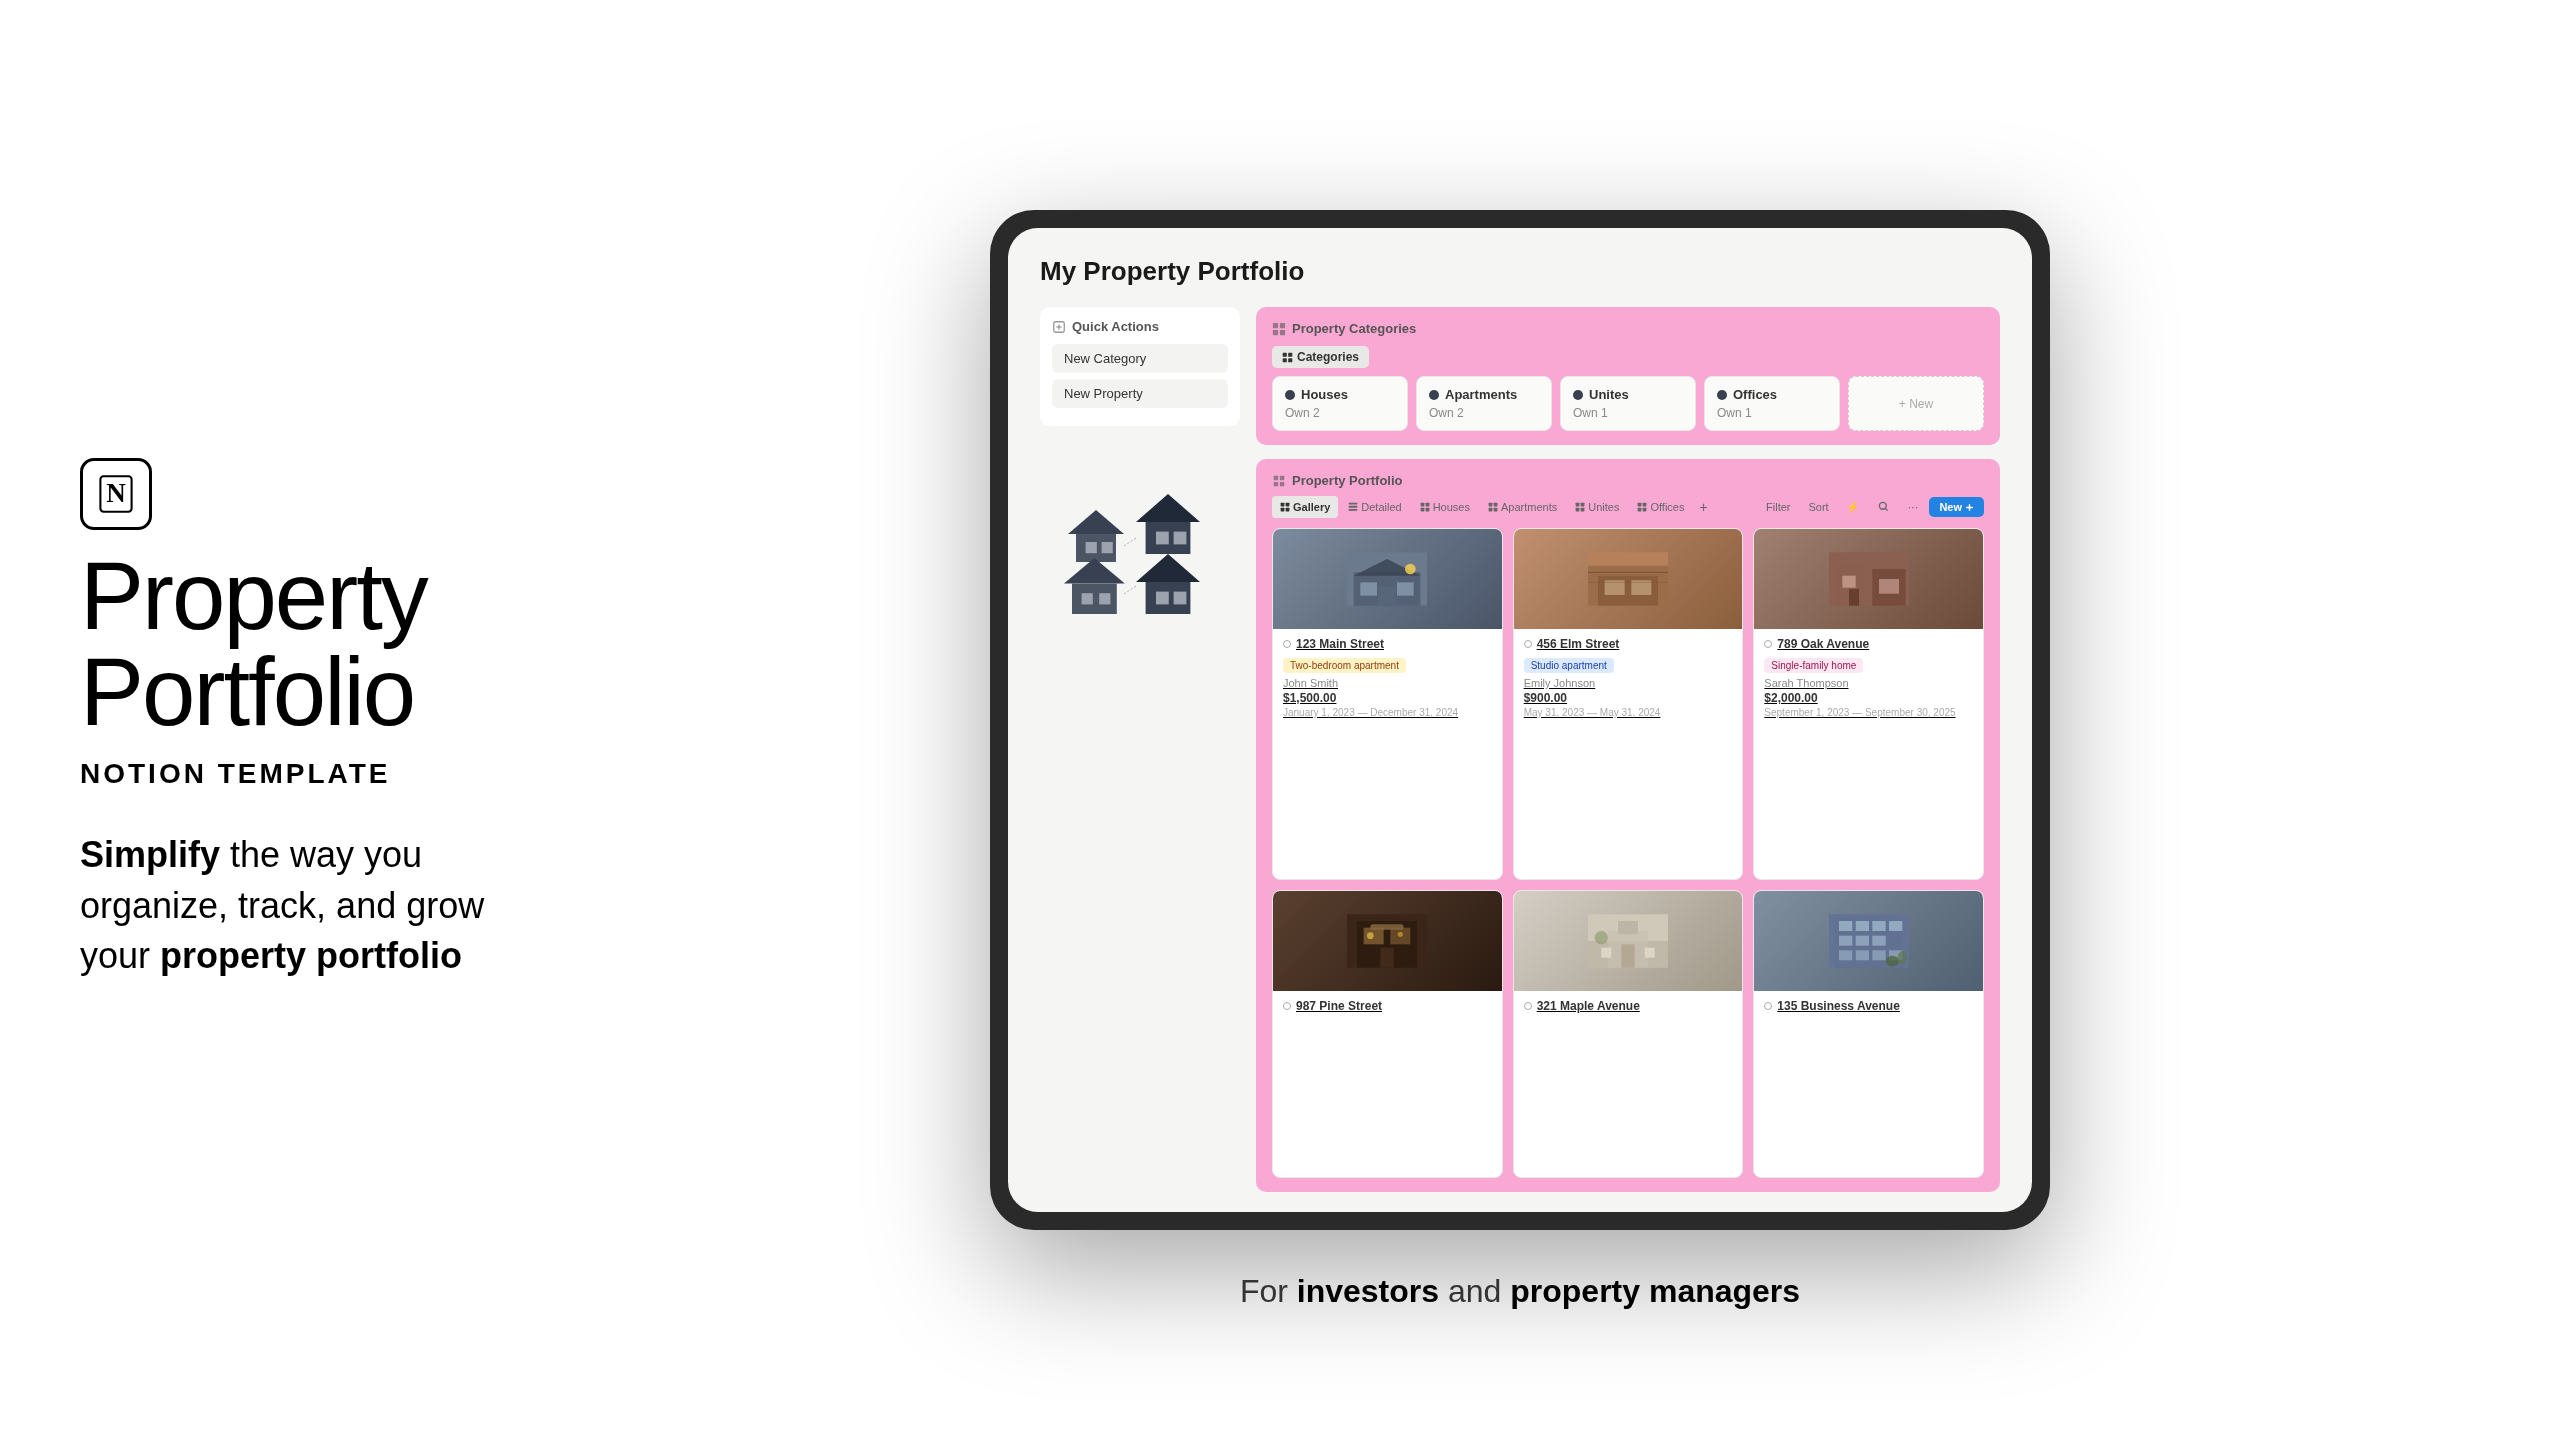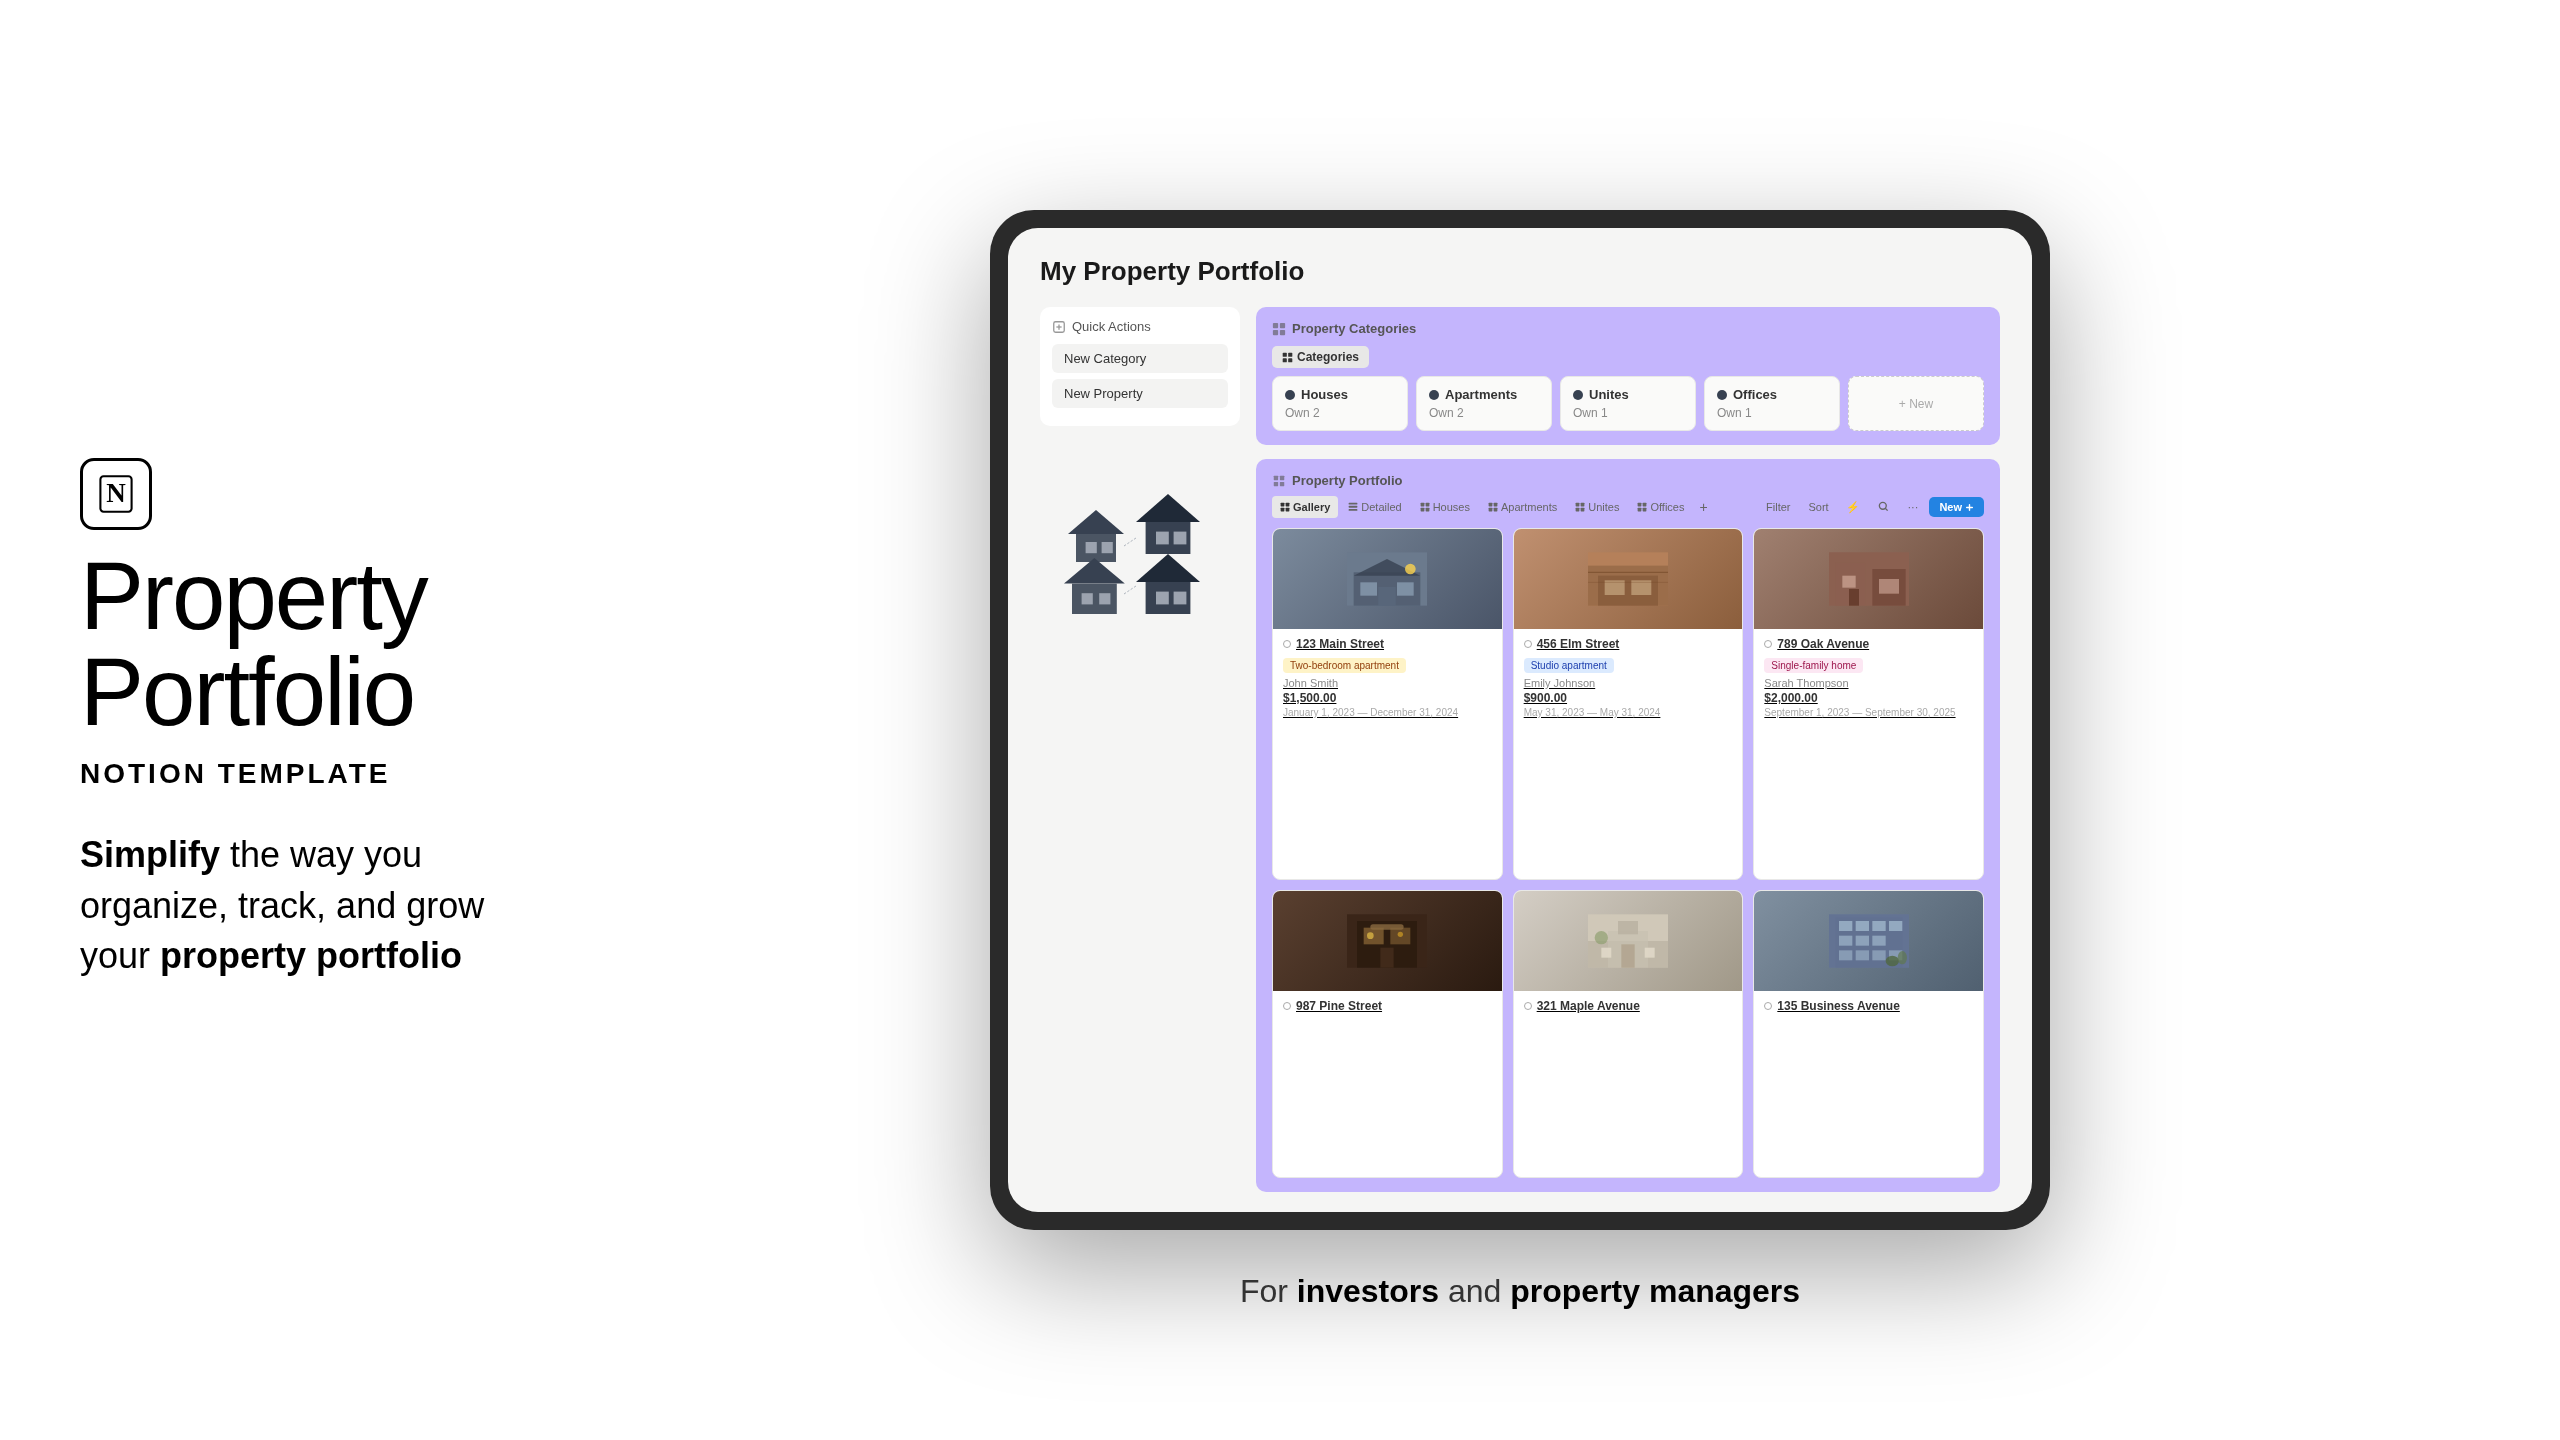--- a/index.html
+++ b/index.html
@@ -130,7 +130,7 @@
       align-items: center;
       gap: 6px;
       font-size: 13px;
-      font-weight: 400;
+      font-weight: 700;
       color: #555;
       margin-bottom: 10px;
     }

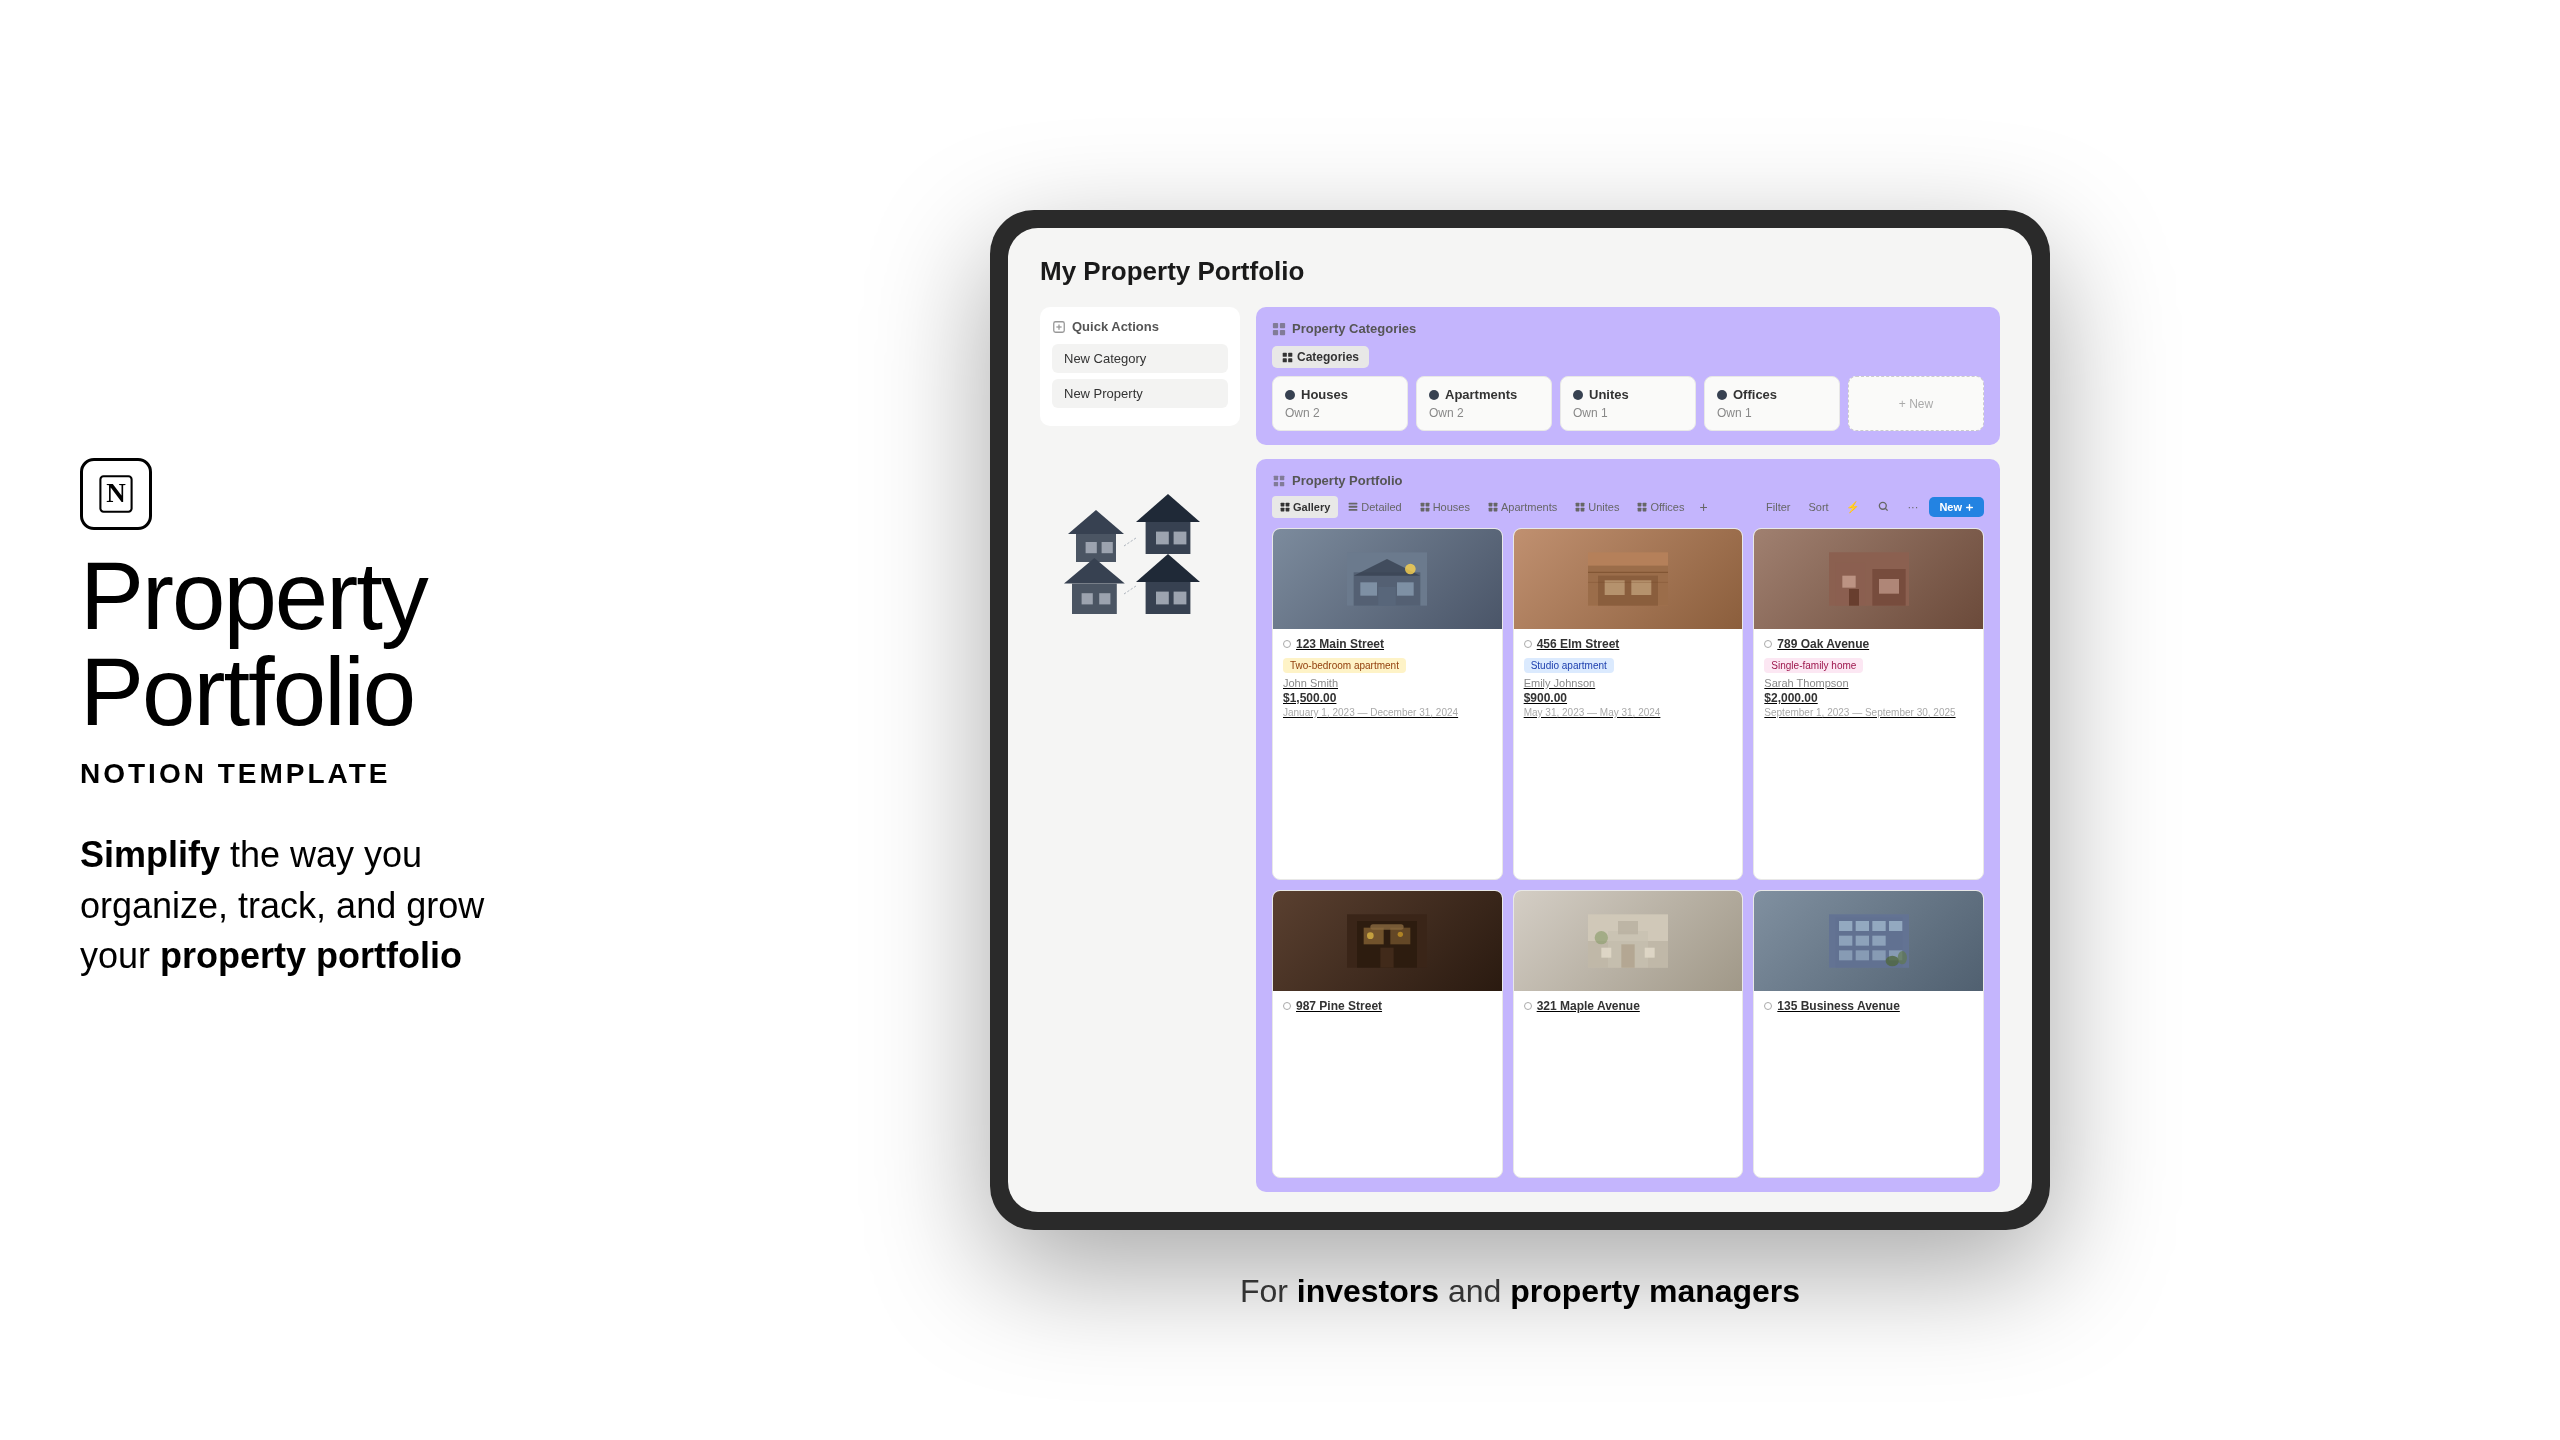--- a/index.html
+++ b/index.html
@@ -175,7 +175,7 @@
 
     
     .section-card {
-      background: #c4b5fd;
+      background: #f9a8d4;
       border-radius: 10px;
       padding: 14px 16px;
     }

